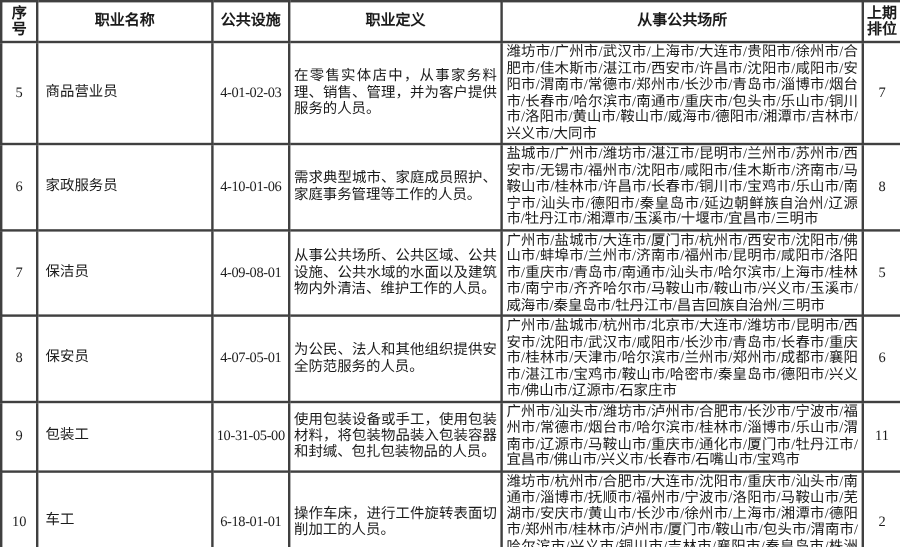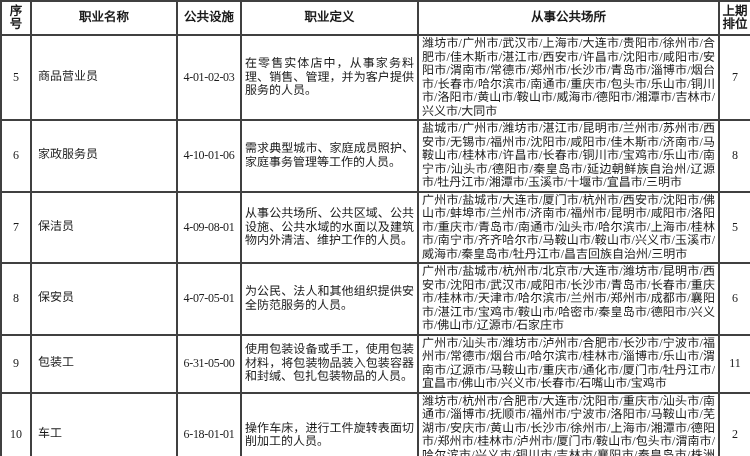--- a/index.html
+++ b/index.html
@@ -110,7 +110,7 @@
   <tr>
     <td class="c-serial">9</td>
     <td class="c-name">包装工</td>
-    <td class="c-code">6-31-05-00</td>
+    <td class="c-code">10-31-05-00</td>
     <td class="c-def">使用包装设备或手工，使用包装材料，将包装物品装入包装容器和封缄、包扎包装物品的人员。</td>
     <td class="c-cities">广州市/汕头市/潍坊市/泸州市/合肥市/长沙市/宁波市/福州市/常德市/烟台市/哈尔滨市/桂林市/淄博市/乐山市/渭南市/辽源市/马鞍山市/重庆市/通化市/厦门市/牡丹江市/宜昌市/佛山市/兴义市/长春市/石嘴山市/宝鸡市</td>
     <td class="c-rank">11</td>

